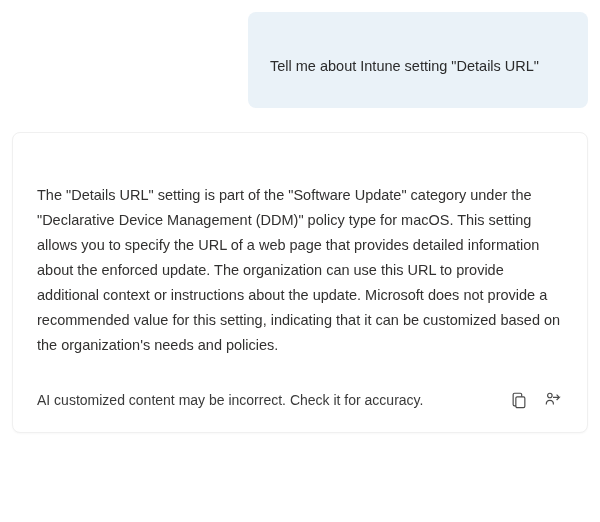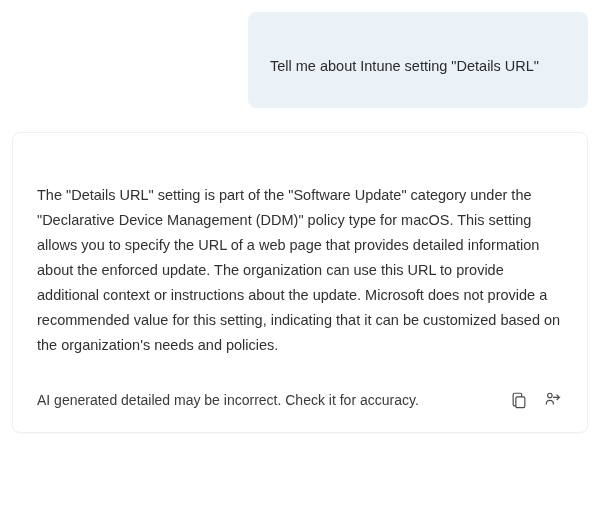--- a/index.html
+++ b/index.html
@@ -88,7 +88,7 @@
   <div class="body">The "Details URL" setting is part of the "Software Update" category under the "Declarative Device Management (DDM)" policy type for macOS. This setting allows you to specify the URL of a web page that provides detailed information about the enforced update. The organization can use this URL to provide additional context or instructions about the update. Microsoft does not provide a recommended value for this setting, indicating that it can be customized based on the organization's needs and policies.</div>
 
   <div class="footer">
-    <div class="disclaimer">AI generated detailed may be incorrect. Check it for accuracy.</div>
+    <div class="disclaimer">AI customized content may be incorrect. Check it for accuracy.</div>
     <div class="actions">
       <div class="icon-btn">
         <svg viewBox="0 0 20 20">

